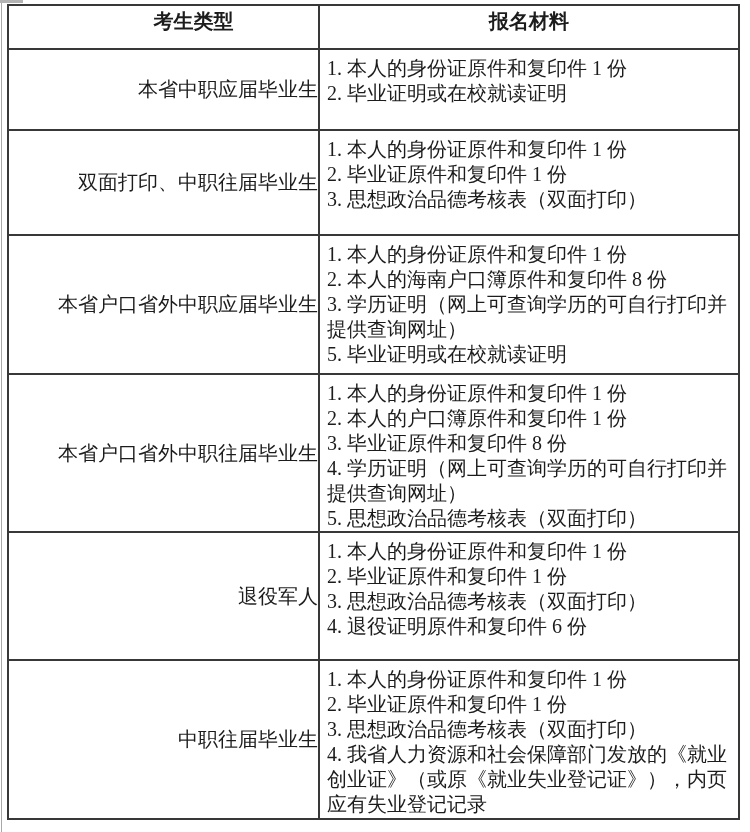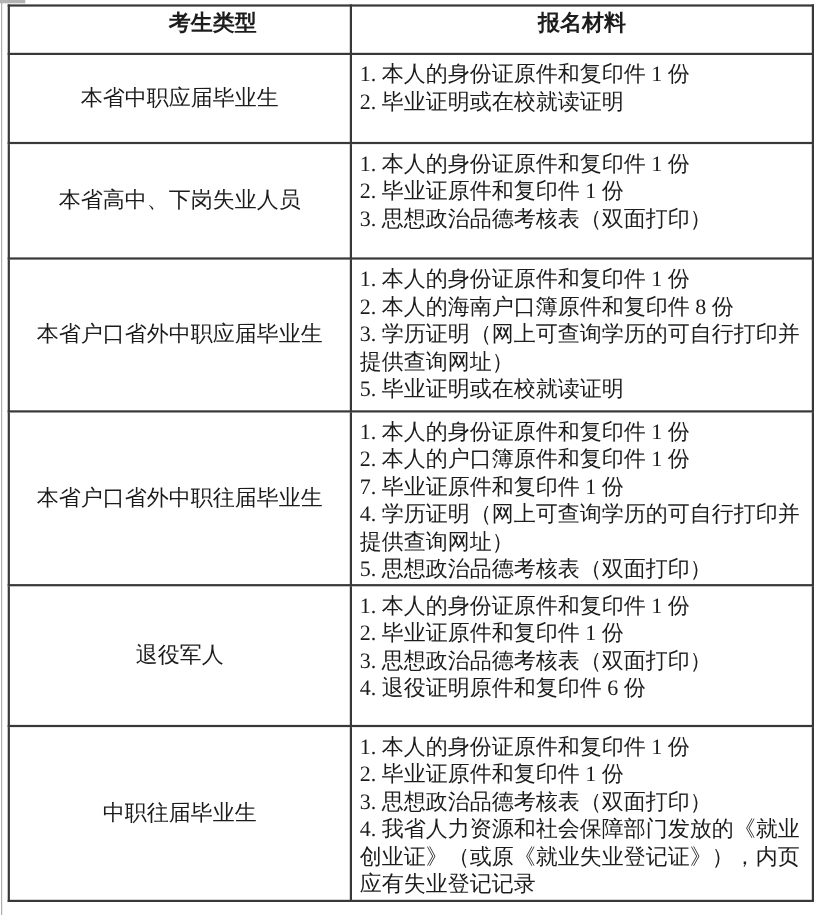--- a/index.html
+++ b/index.html
@@ -55,7 +55,7 @@
   td.head-mat  { }
 
   td.type-cell {
-    text-align: center;
+    text-align: right;
     vertical-align: middle;
   }
   td.materials-cell {

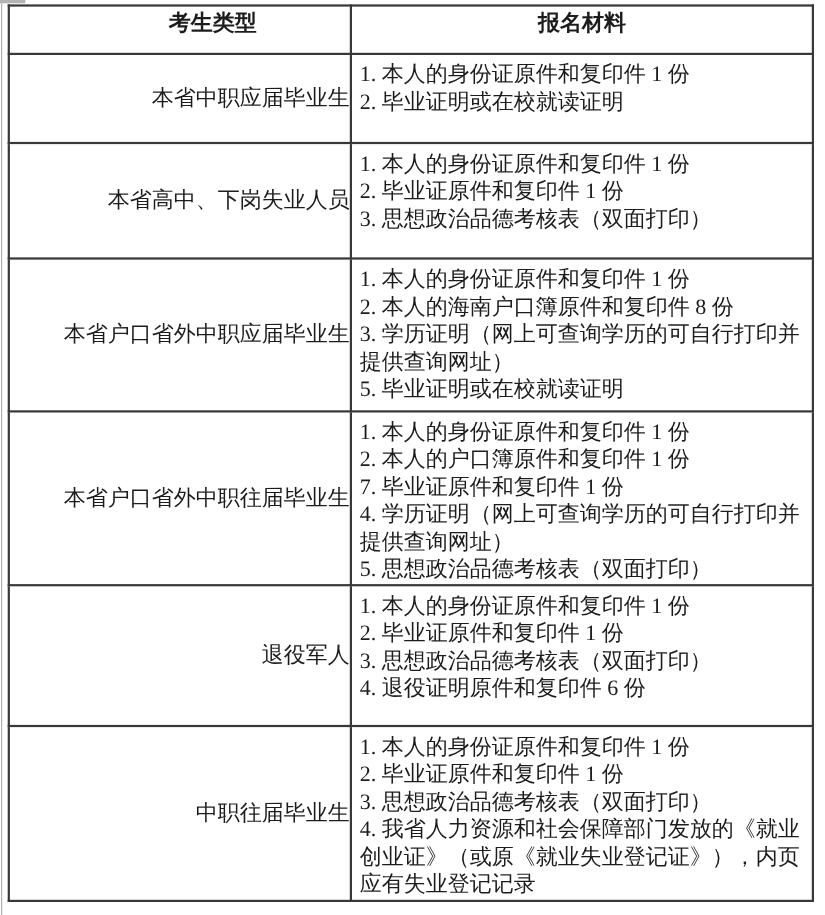--- a/index.html
+++ b/index.html
@@ -92,7 +92,7 @@
       </tr>
 
       <tr class="r1">
-        <td class="type-cell">本省高中、下岗失业人员</td>
+        <td class="type-cell">双面打印、中职往届毕业生</td>
         <td class="materials-cell">
           <span class="material-item">1. 本人的身份证原件和复印件 1 份</span>
           <span class="material-item">2. 毕业证原件和复印件 1 份</span>

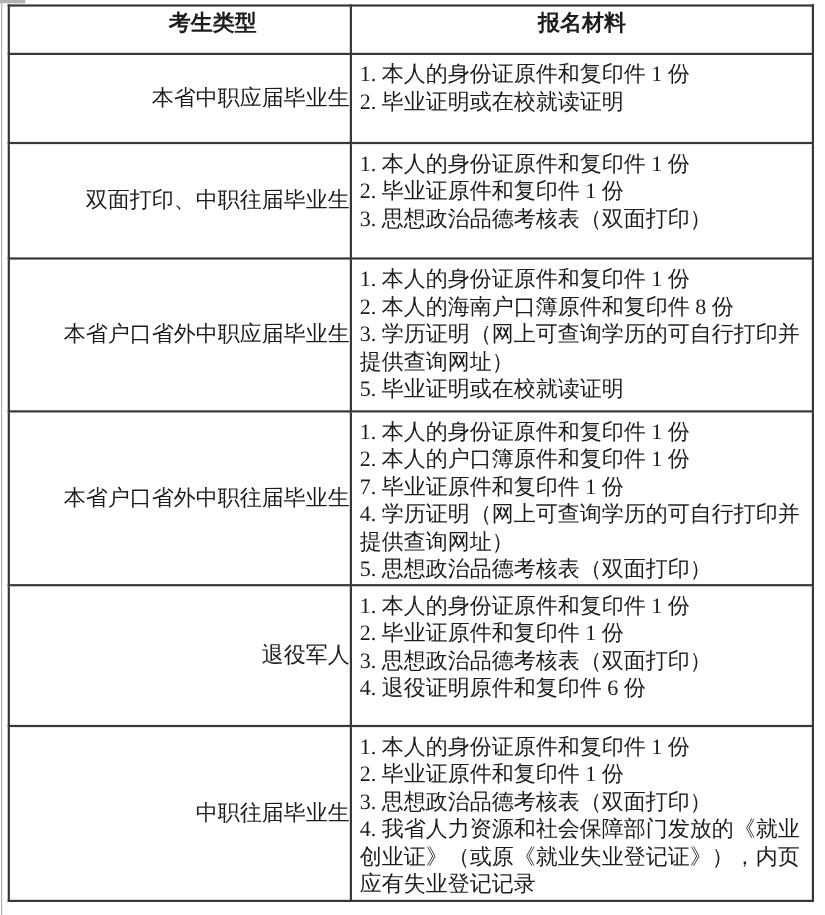--- a/index.html
+++ b/index.html
@@ -115,7 +115,7 @@
         <td class="materials-cell">
           <span class="material-item">1. 本人的身份证原件和复印件 1 份</span>
           <span class="material-item">2. 本人的户口簿原件和复印件 1 份</span>
-          <span class="material-item">7. 毕业证原件和复印件 1 份</span>
+          <span class="material-item">3. 毕业证原件和复印件 8 份</span>
           <span class="material-item">4. 学历证明（网上可查询学历的可自行打印并提供查询网址）</span>
           <span class="material-item">5. 思想政治品德考核表（双面打印）</span>
         </td>

